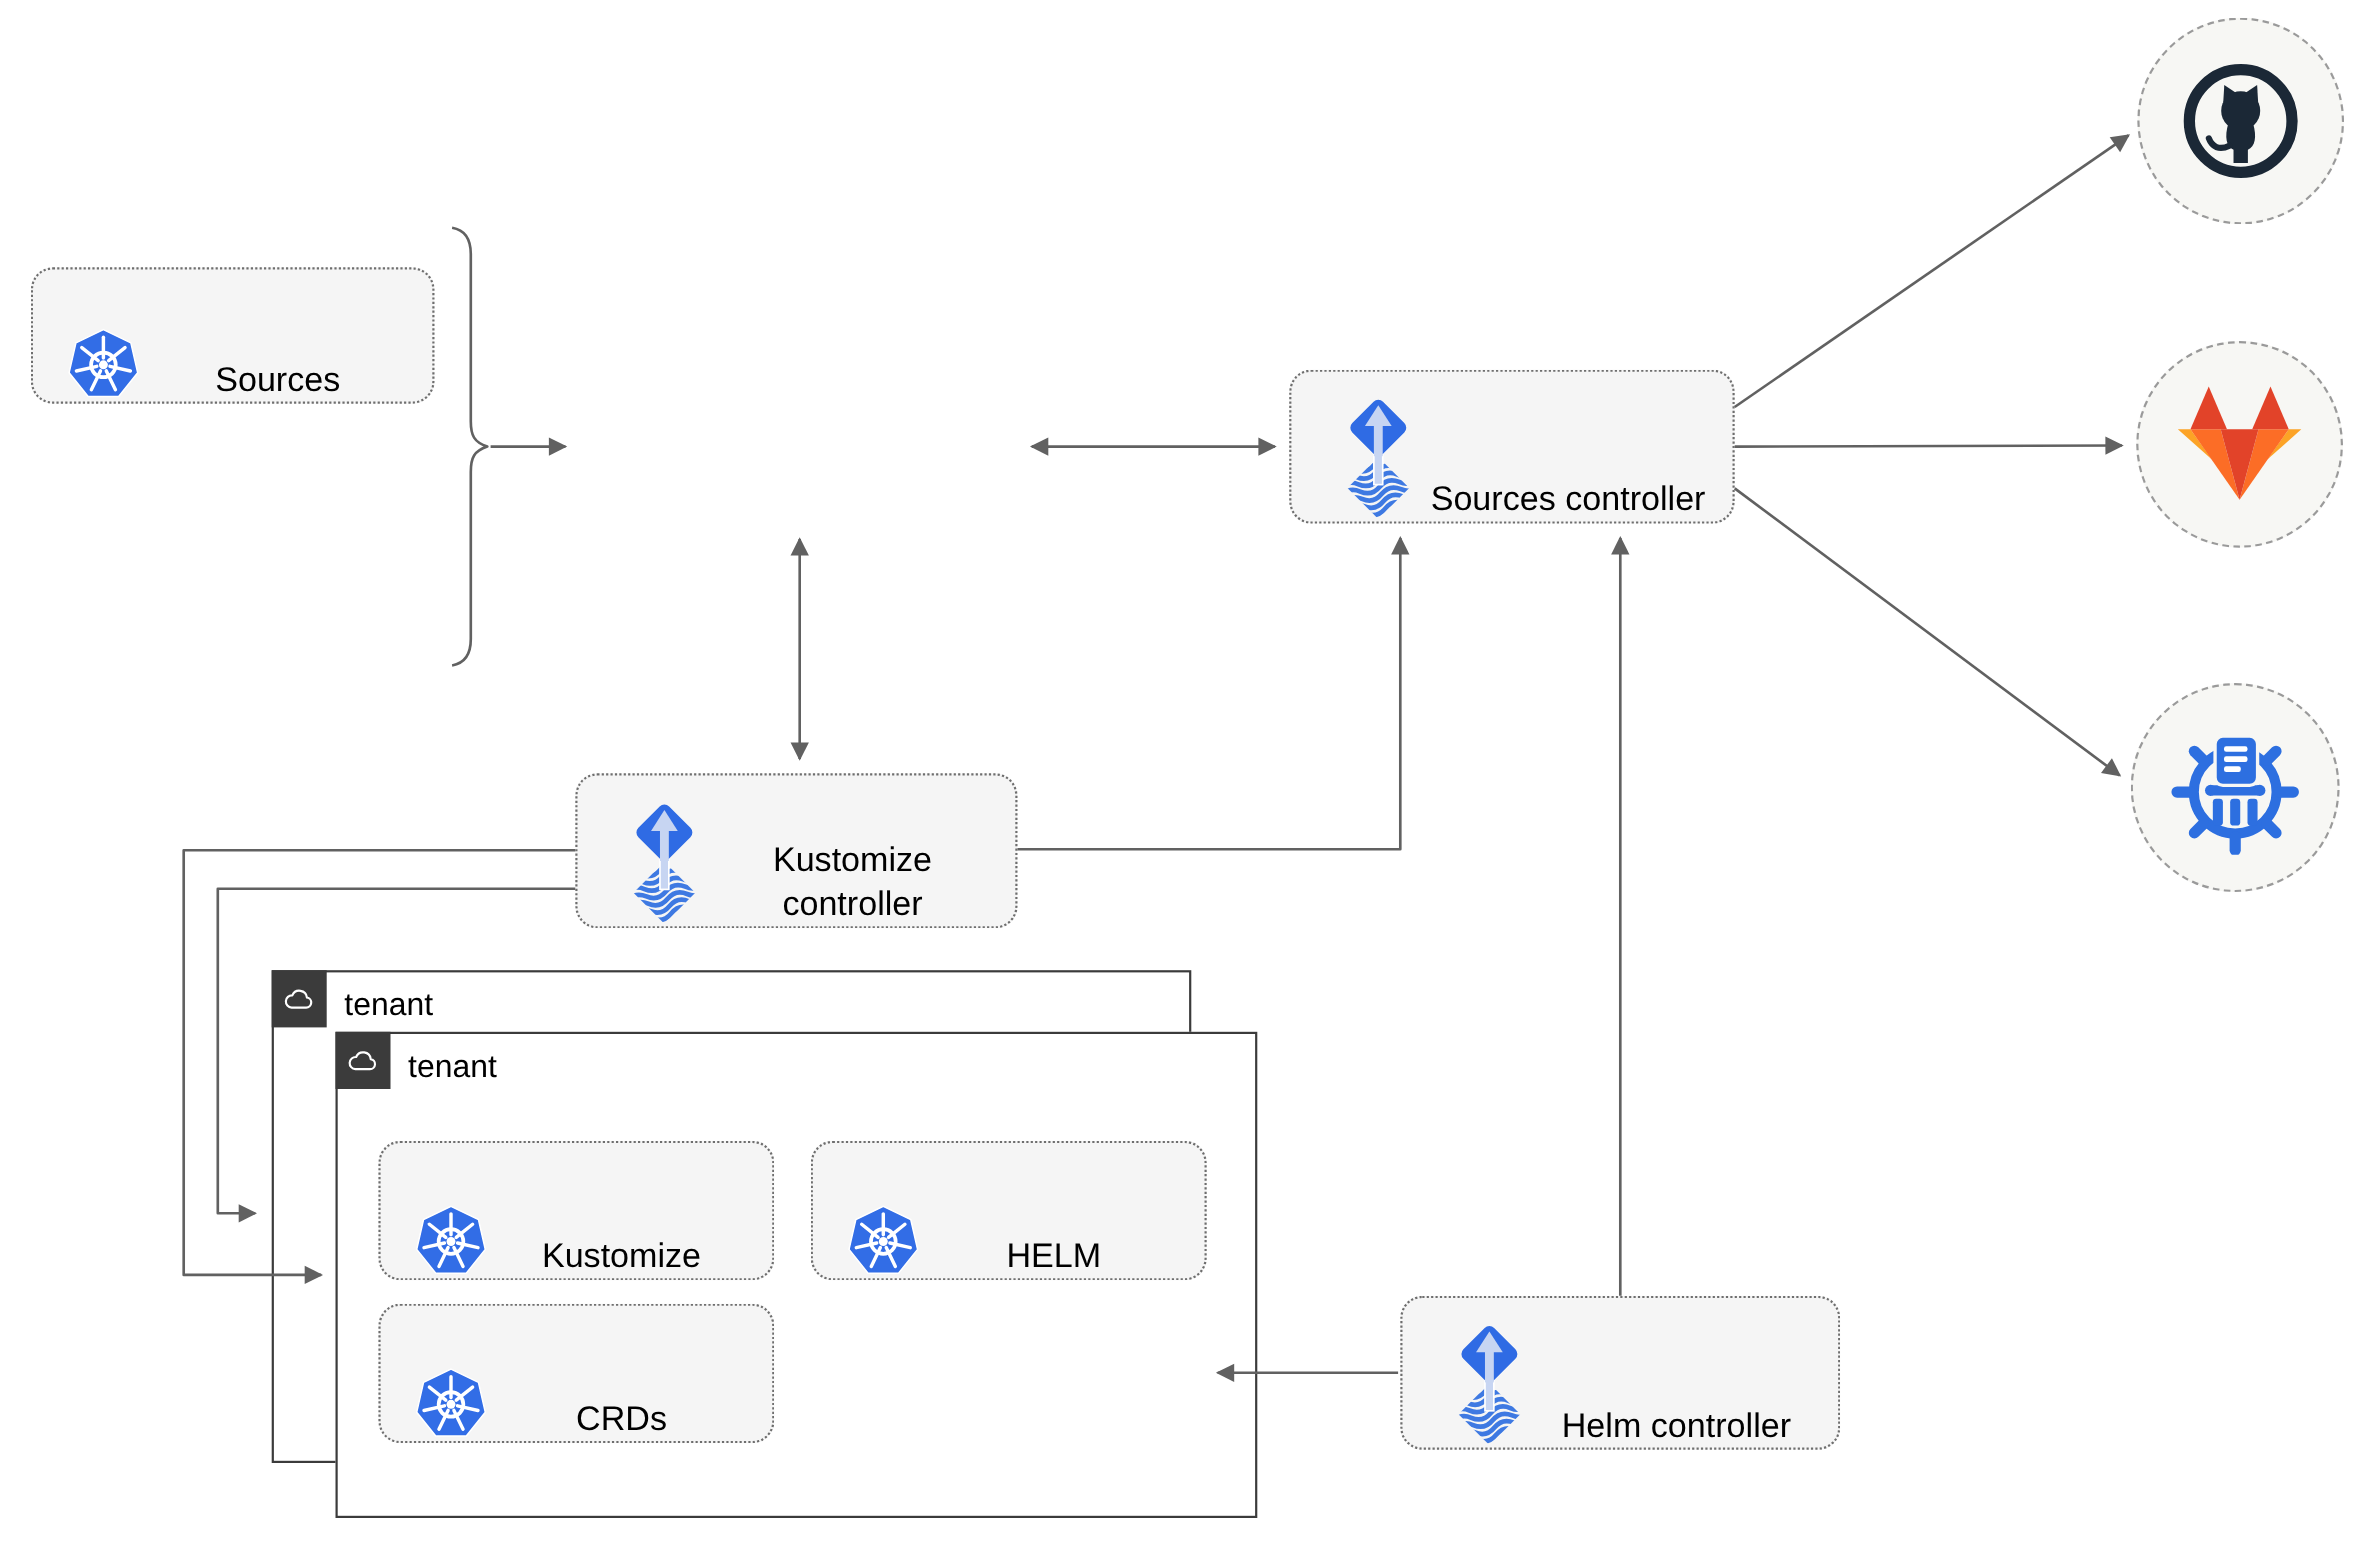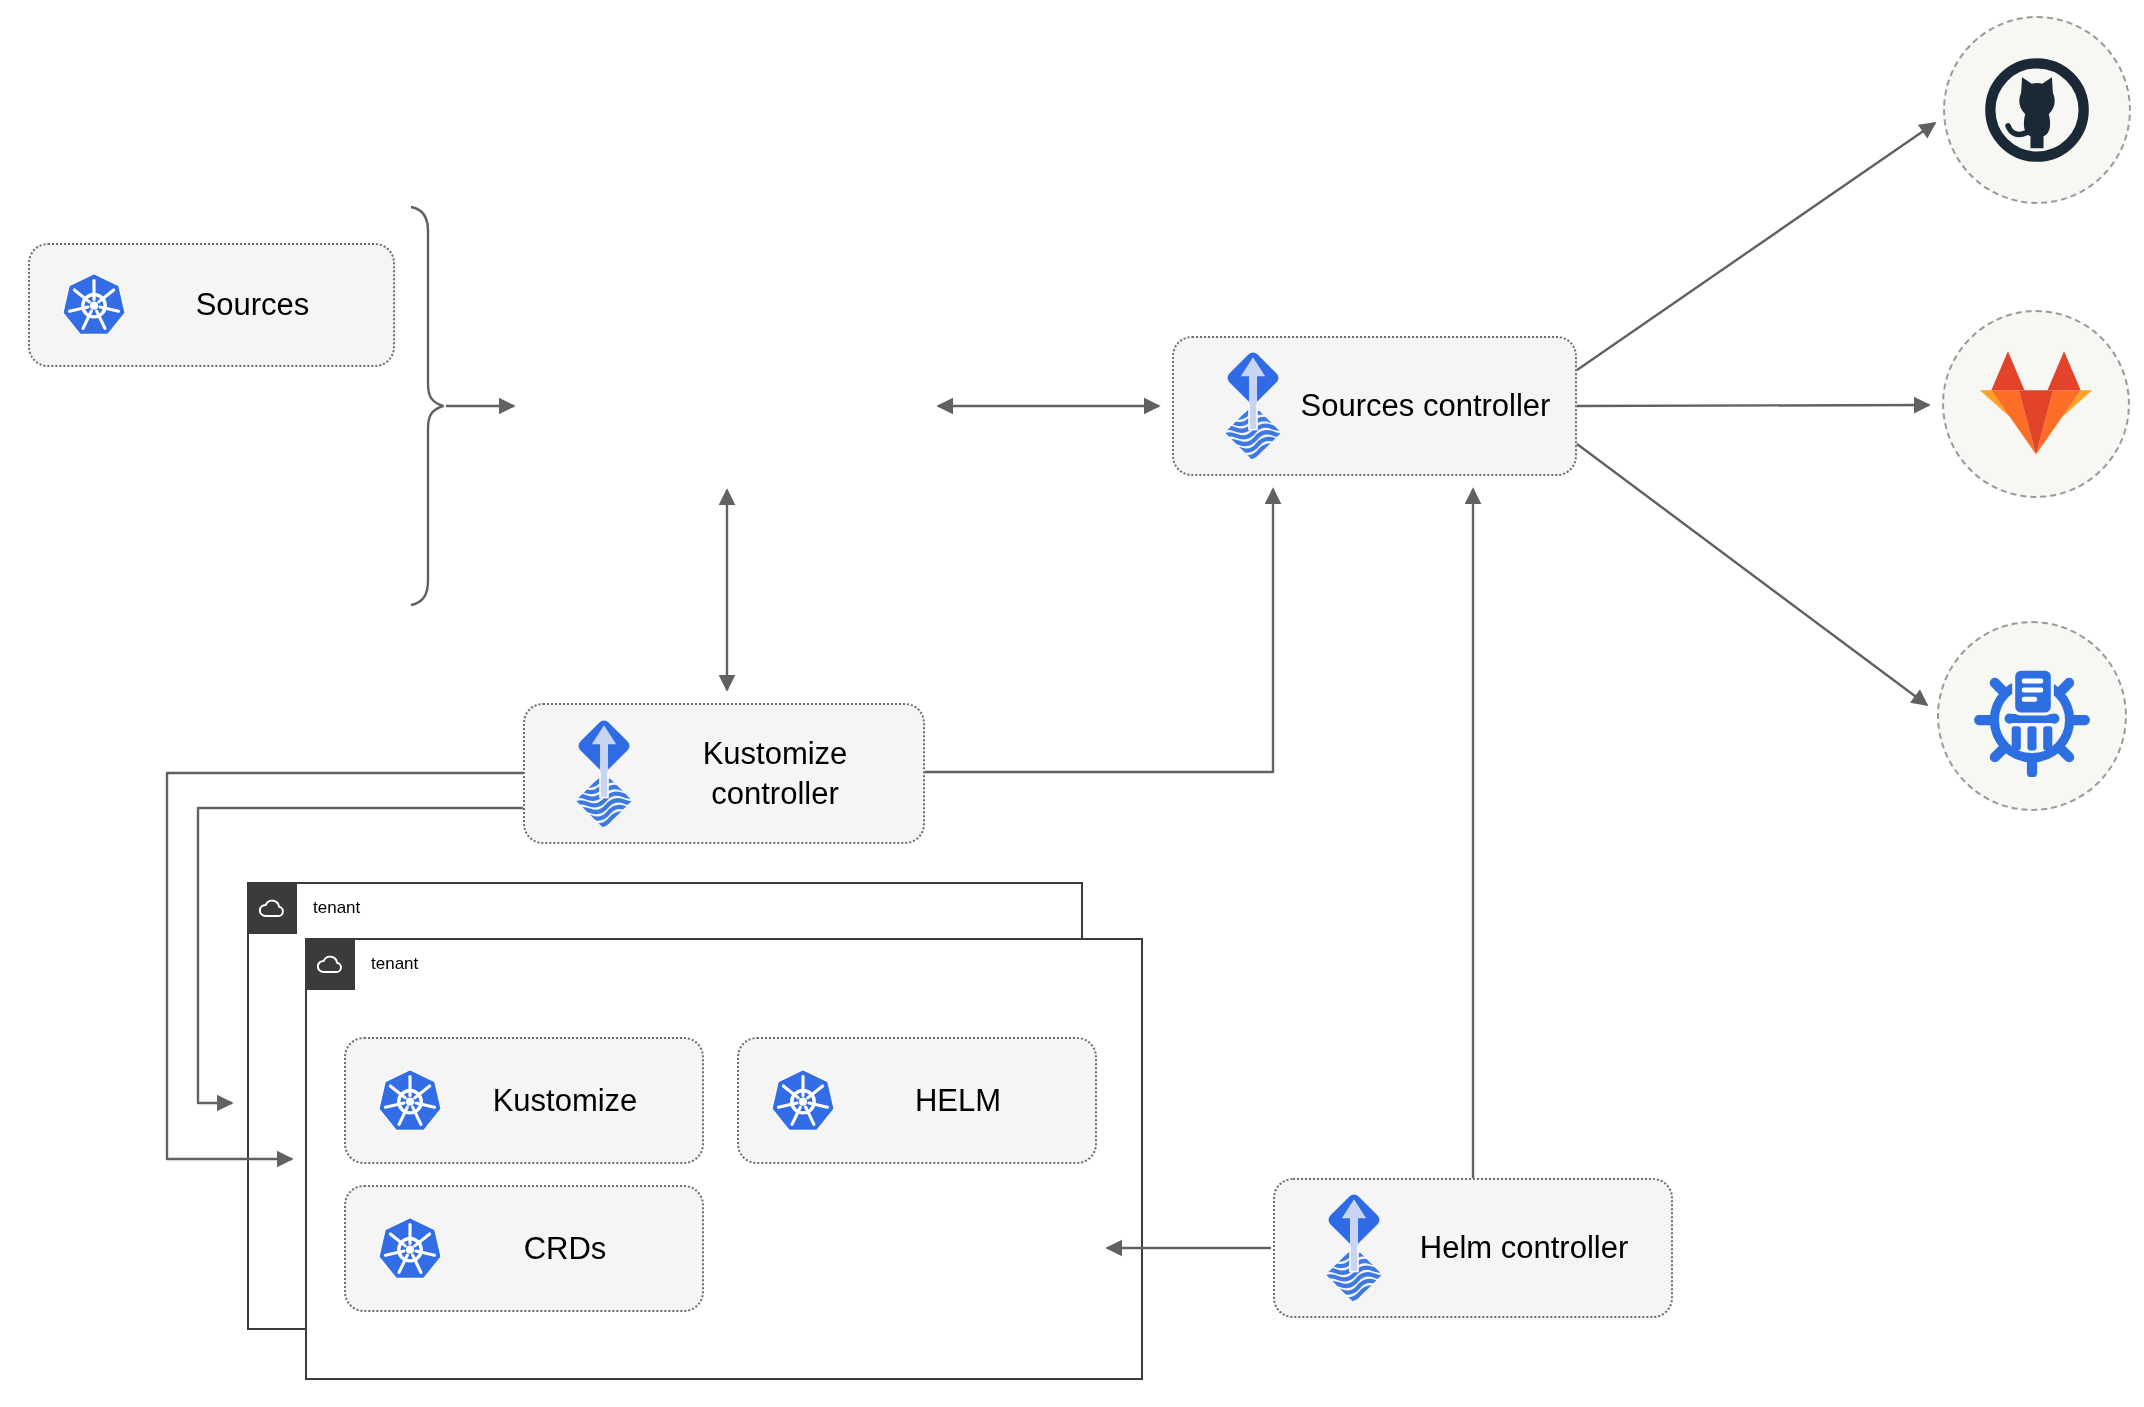--- a/index.html
+++ b/index.html
@@ -7,7 +7,7 @@
           font-family:"Liberation Sans","DejaVu Sans",sans-serif;color:#000;}
 
   
-  .node{position:absolute;display:flex;align-items:center;box-sizing:border-box;
+  .node{position:absolute;display:flex;align-items:flex-end;box-sizing:border-box;
         background:#f5f5f5;border:2px dotted #6e6e6e;border-radius:20px;
         padding:0 16px 0 30px;}
   .node-label{flex:1;text-align:center;font-size:31px;line-height:40px;color:#000;}

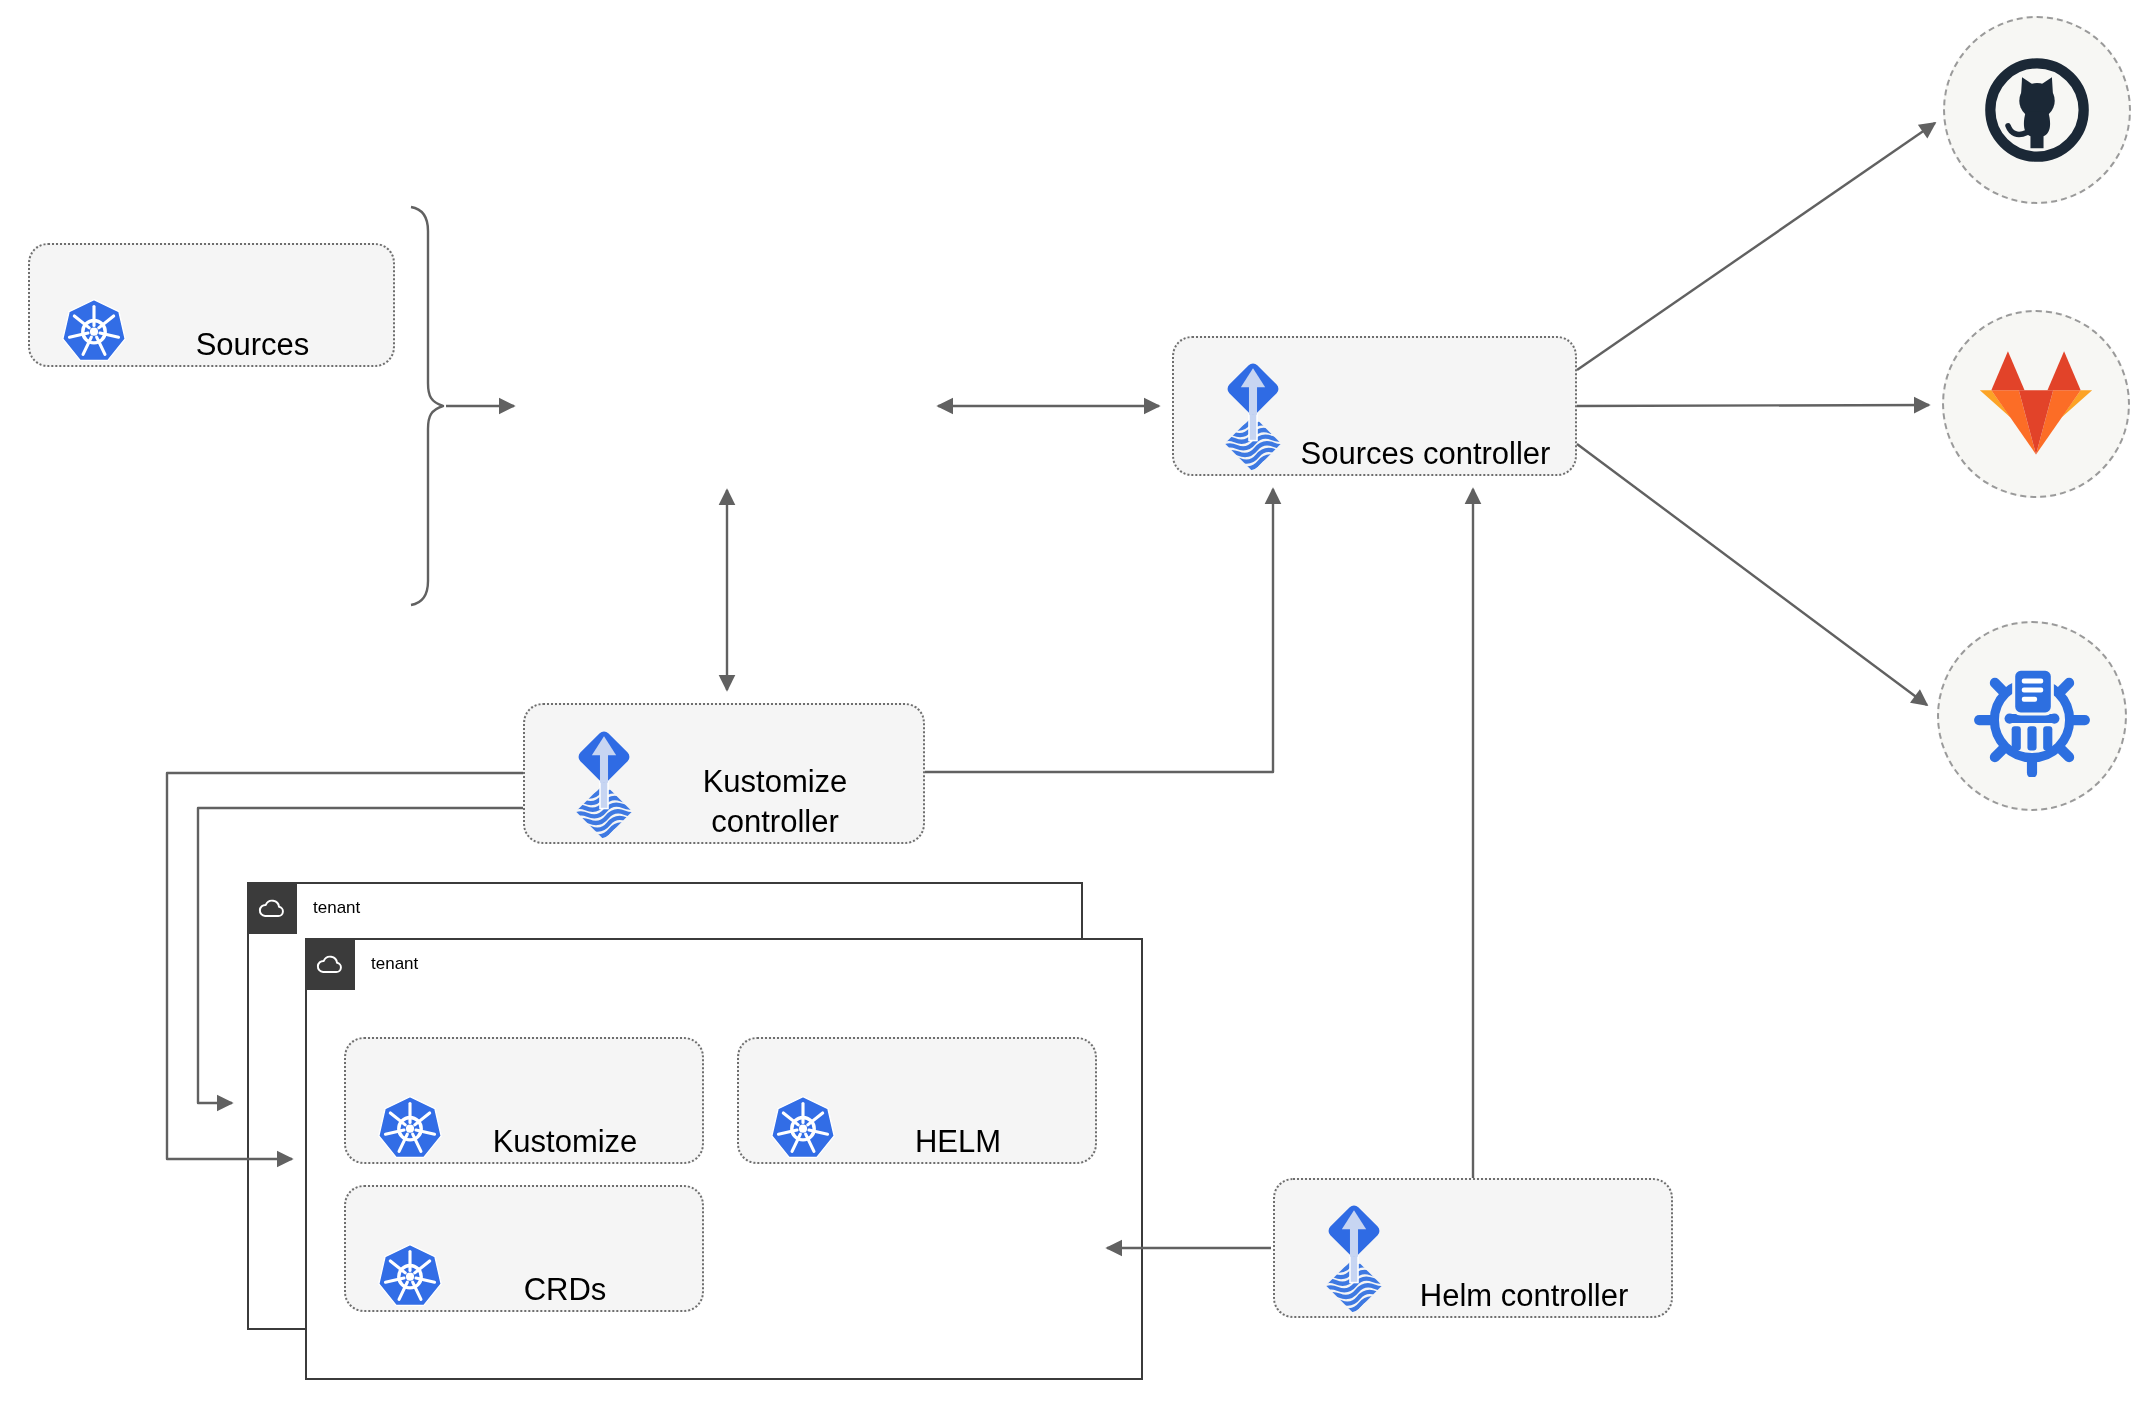--- a/index.html
+++ b/index.html
@@ -21,7 +21,7 @@
   .tenant{position:absolute;box-sizing:border-box;background:#ffffff;border:2px solid #3b3b3b;}
   .tenant-tab{position:absolute;left:-2px;top:-2px;width:50px;height:52px;background:#3b3b3b;
               display:flex;align-items:center;justify-content:center;}
-  .tenant-label{position:absolute;left:64px;top:14px;font-size:17px;color:#000;}
+  .tenant-label{position:absolute;left:64px;top:14px;font-size:29px;color:#000;}
 
   
   .ext-circle{position:absolute;box-sizing:border-box;border-radius:50%;

